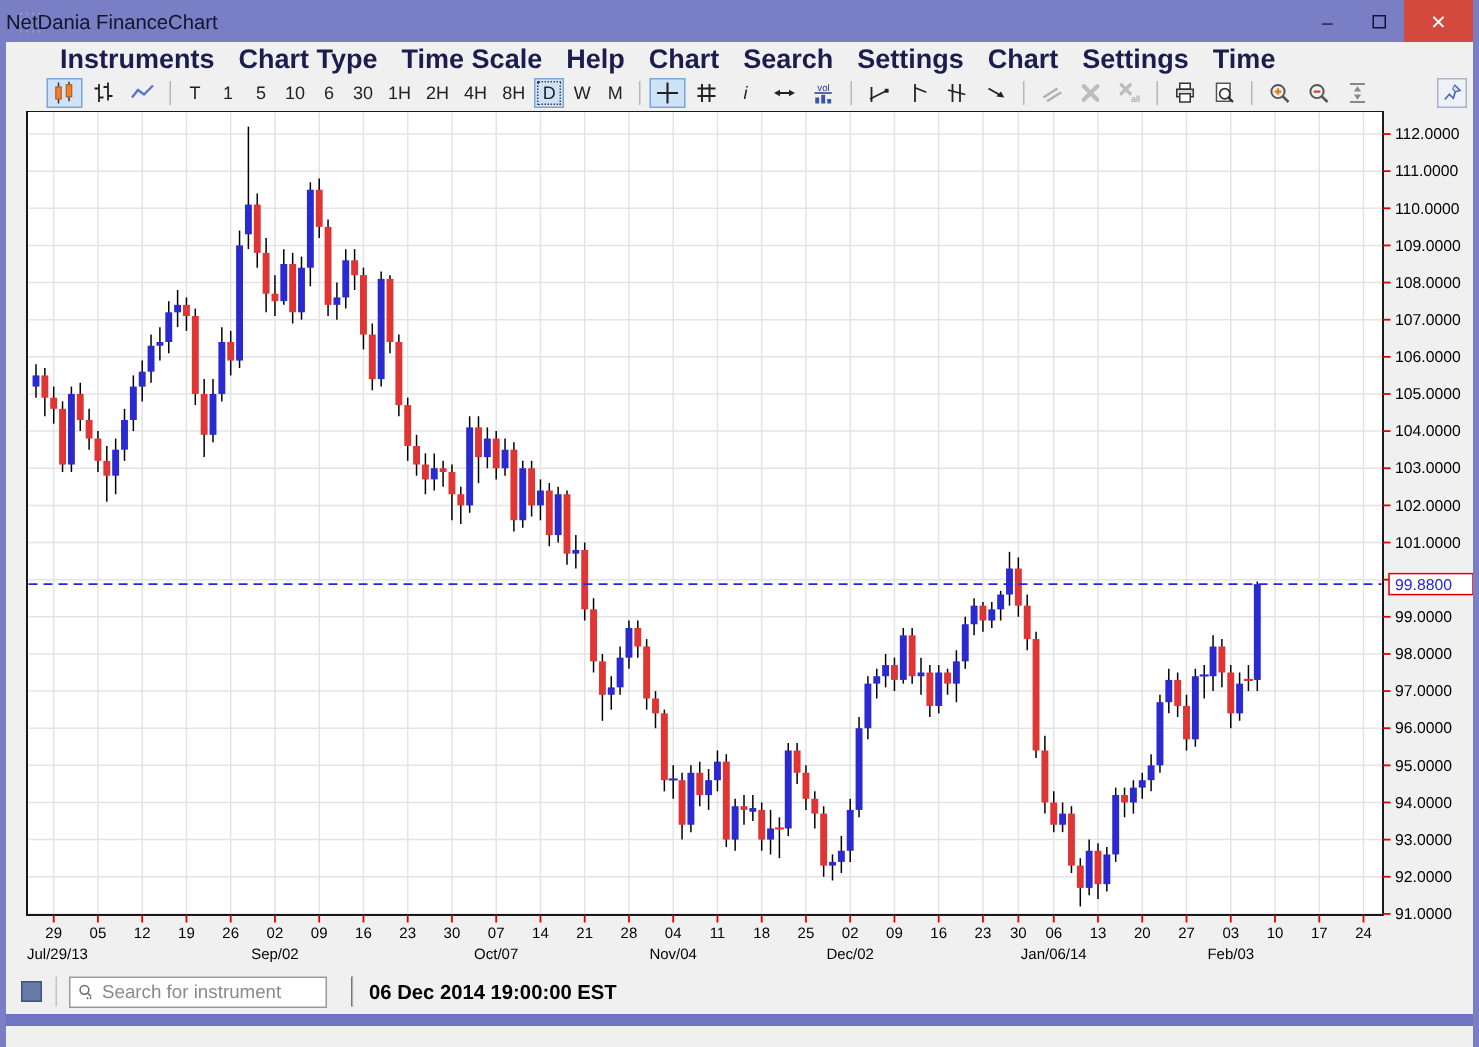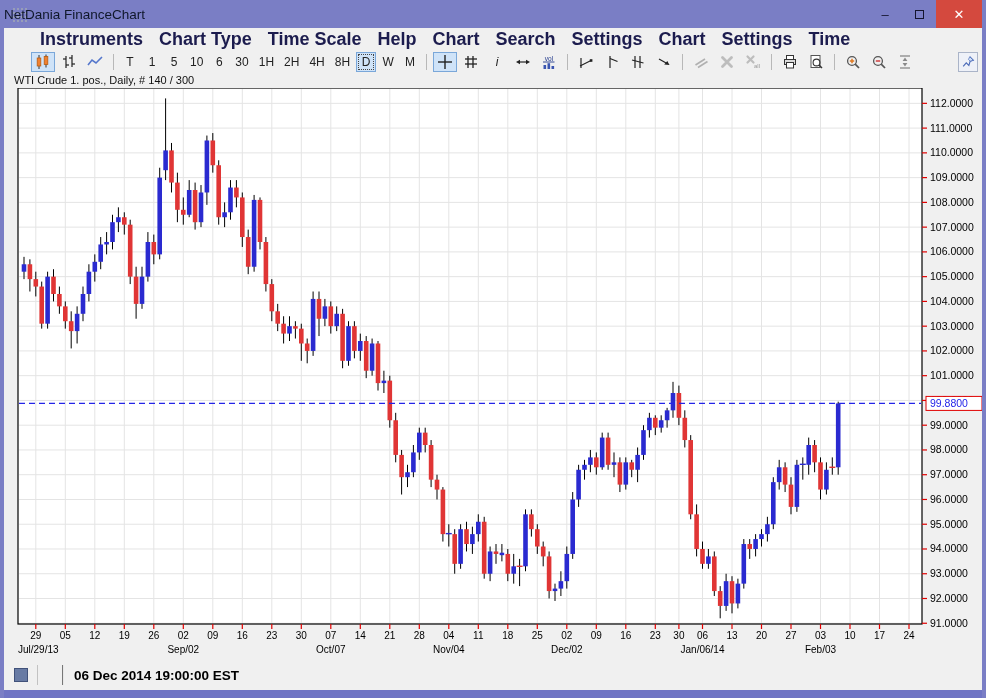--- a/index.html
+++ b/index.html
@@ -257,7 +257,6 @@
       </button>
     </div>
 
-  <div class="chart-label">WTI Crude 1. pos., Daily, # 140 / 300</div>
 
   <div class="chart-wrap">
     <svg id="chart" width="972" height="572">

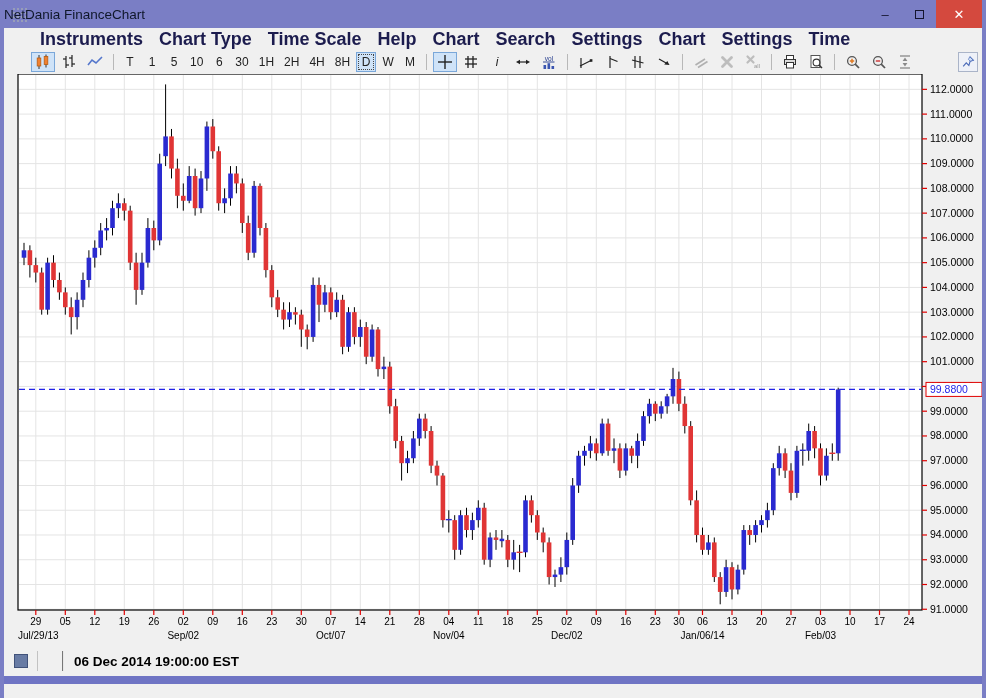--- a/index.html
+++ b/index.html
@@ -725,6 +725,15 @@
   <div class="statusbar">
     <span class="status-square"></span>
     <span class="sb-sep1"></span>
+    <span class="search-box">
+      <svg viewBox="0 0 16 16">
+        <circle cx="6.5" cy="6" r="3.6" fill="none" stroke="#6a6a6a" stroke-width="1.2"></circle>
+        <line x1="9" y1="8.6" x2="12" y2="11.5" stroke="#6a6a6a" stroke-width="1.2"></line>
+        <circle cx="9" cy="13" r="0.8" fill="#6a6a6a"></circle>
+          <circle cx="11.5" cy="13" r="0.8" fill="#6a6a6a"></circle>
+      </svg>
+      <input type="text" placeholder="Search for instrument" style="">
+    </span>
     <span class="sb-sep2"></span>
     <span class="status-date">06 Dec 2014 19:00:00 EST</span>
   </div>

